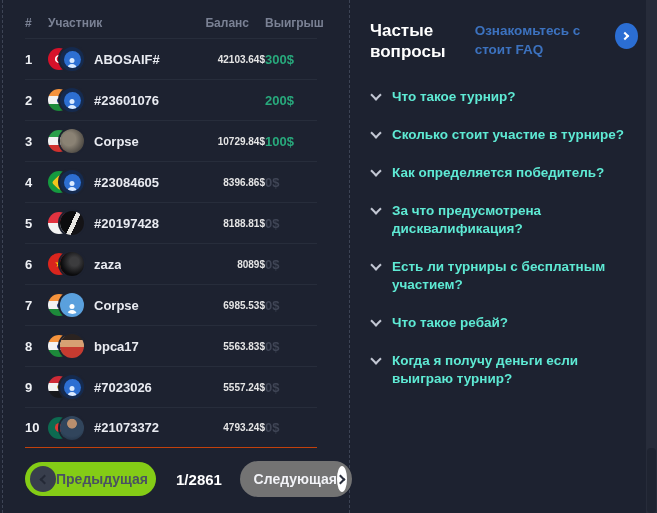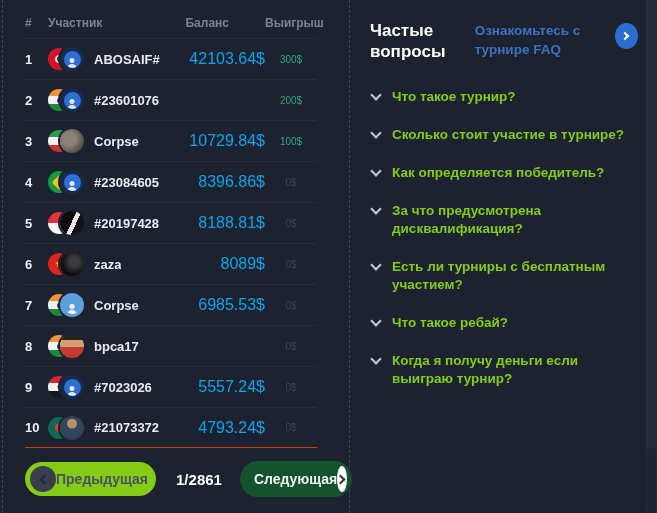--- a/index.html
+++ b/index.html
@@ -22,7 +22,7 @@
   .col-participant { flex:1; display:flex; align-items:center; min-width:0; }
   .col-balance { width:88px; flex:none; text-align:right; }
   .col-win { width:52px; flex:none; text-align:center; }
-  .thead .col-balance { padding-right:36px; }
+  .thead .col-balance { padding-right:16px; }
 
   .trow { display:flex; align-items:center; height:41px; border-top:1px solid #272d3b; }
   #rows .trow:last-child { border-bottom:1px solid #c2410c; }

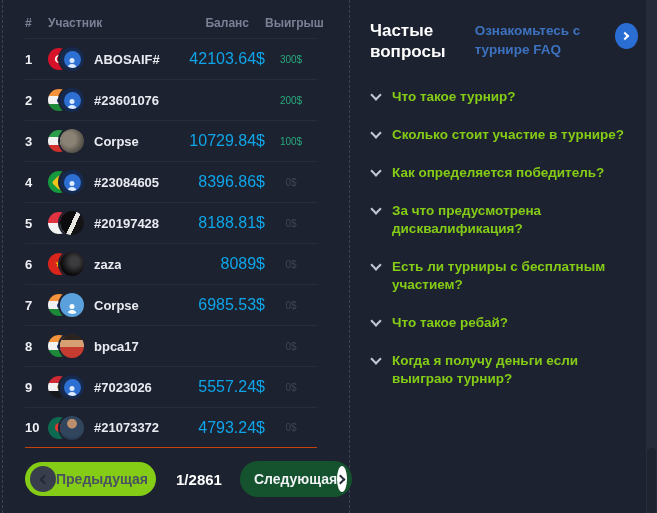--- a/index.html
+++ b/index.html
@@ -21,7 +21,7 @@
   .col-rank { width:23px; flex:none; }
   .col-participant { flex:1; display:flex; align-items:center; min-width:0; }
   .col-balance { width:88px; flex:none; text-align:right; }
-  .col-win { width:52px; flex:none; text-align:center; }
+  .col-win { width:52px; flex:none; text-align:left; }
   .thead .col-balance { padding-right:16px; }
 
   .trow { display:flex; align-items:center; height:41px; border-top:1px solid #272d3b; }

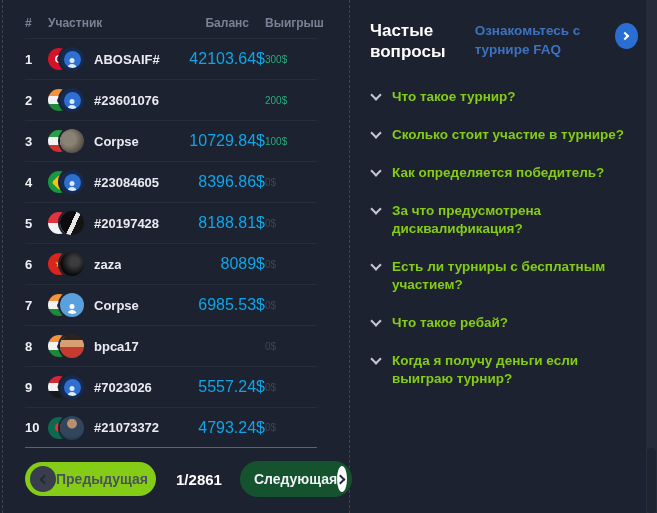--- a/index.html
+++ b/index.html
@@ -292,7 +292,7 @@
   <div class="faq-panel">
     <div class="faq-header">
       <h2 class="faq-title">Частые вопросы</h2>
-      <a class="faq-link">Ознакомьтесь с турнире FAQ</a>
+      <a class="faq-link">Ознакомьтесь с стоит FAQ</a>
       <button class="faq-arrow">
         <i class="chev-r"></i>
       </button>

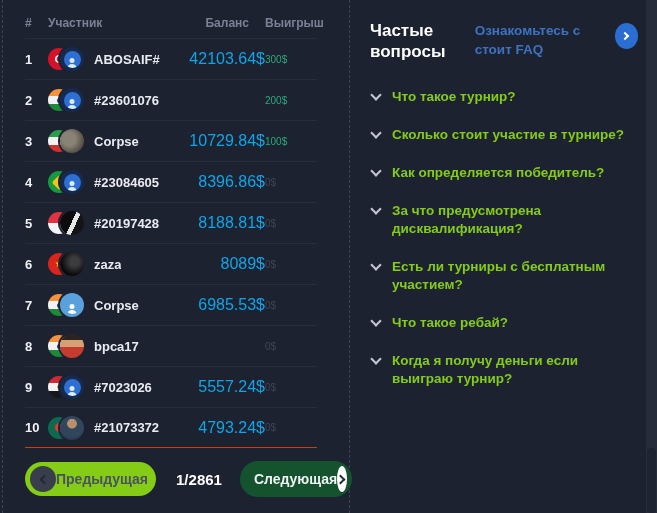--- a/index.html
+++ b/index.html
@@ -28,7 +28,7 @@
   #rows .trow:last-child { border-bottom:1px solid #c2410c; }
   .rank { font-size:13px; font-weight:bold; color:#eef0f4; }
   .pname { margin-left:10px; font-size:13px; font-weight:600; color:#e9ebf1; white-space:nowrap; overflow:hidden; }
-  .bal { font-size:16px; font-weight:normal; color:#0ea5e9; }
+  .bal { font-size:10px; font-weight:bold; color:#e5e5e5; }
   .win { font-size:10px; font-weight:normal; }
   .win.positive { color:#28a97c; }
   .win.zero { color:#3f4555; }

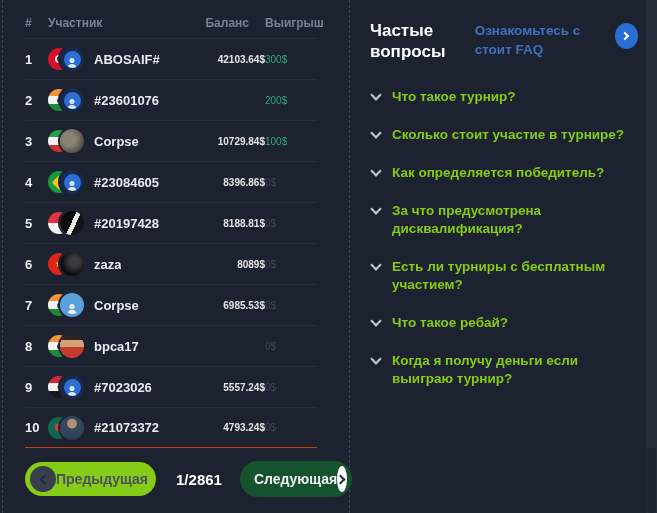--- a/index.html
+++ b/index.html
@@ -29,7 +29,7 @@
   .rank { font-size:13px; font-weight:bold; color:#eef0f4; }
   .pname { margin-left:10px; font-size:13px; font-weight:600; color:#e9ebf1; white-space:nowrap; overflow:hidden; }
   .bal { font-size:10px; font-weight:bold; color:#e5e5e5; }
-  .win { font-size:10px; font-weight:normal; }
+  .win { font-size:13px; font-weight:bold; }
   .win.positive { color:#28a97c; }
   .win.zero { color:#3f4555; }
 

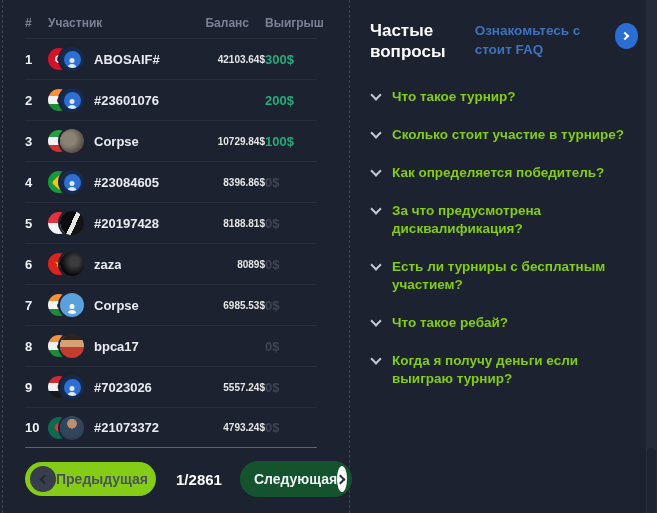--- a/index.html
+++ b/index.html
@@ -92,7 +92,7 @@
   .faq-item { display:flex; align-items:flex-start; margin-bottom:20px; cursor:pointer; }
   .chev-down { flex:none; width:8px; height:8px; border-left:2px solid #c3c8d4; border-bottom:2px solid #c3c8d4;
                transform:rotate(-45deg); margin:3px 4px 0 2px; }
-  .faq-q { margin-left:8px; width:240px; font-size:13.5px; line-height:18px; font-weight:bold; color:#84cc16; }
+  .faq-q { margin-left:8px; width:240px; font-size:13.5px; line-height:18px; font-weight:bold; color:#5eead4; }
 </style>
 </head>
 <body>

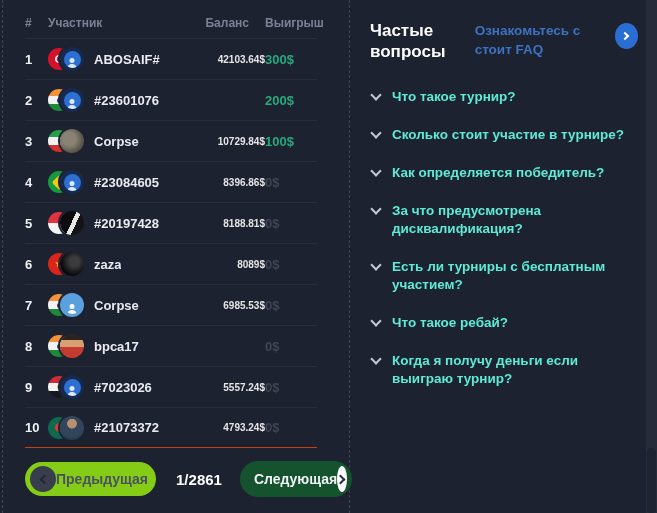--- a/index.html
+++ b/index.html
@@ -236,6 +236,7 @@
       </span>
       <span class="pname">bpca17</span>
     </span>
+    <span class="col-balance bal">5563.83$</span>
     <span class="col-win win zero">0$</span>
   </div>
 

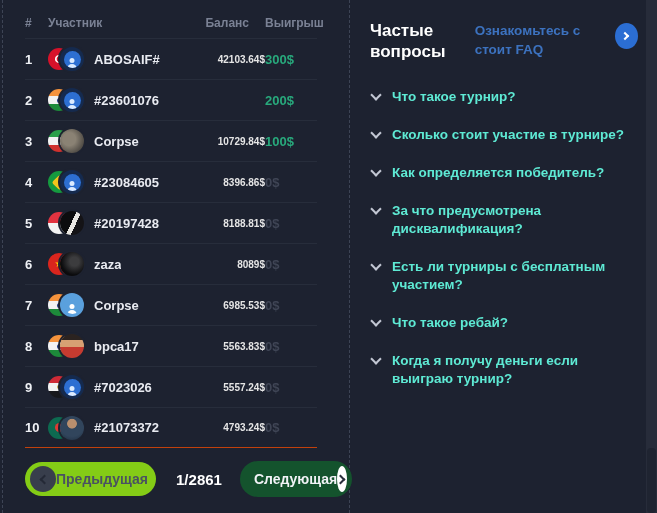--- a/index.html
+++ b/index.html
@@ -75,7 +75,7 @@
   .chev-r { transform:rotate(-135deg); margin-right:3px; }
   .pg-prev .chev-l { color:#242936; }
   .page-indicator { margin-left:20px; width:75px; text-align:center; font-size:15px; font-weight:bold; color:#ffffff; }
-  .pg-next { margin-left:18px; width:112px; height:36px; border-radius:18px; background:#14532d; padding:0 5px 0 14px; }
+  .pg-next { margin-left:18px; width:112px; height:36px; border-radius:18px; background:#737373; padding:0 5px 0 14px;justify-content:flex-end; }
   .pg-next .pg-label { flex:1; text-align:left; color:#f2f3f7; font-size:14px; font-weight:bold; }
   .pg-next .pg-circle { width:26px; height:26px; border-radius:50%; background:#ffffff; display:flex; align-items:center; justify-content:center; }
   .pg-next .chev-r { color:#2a2f3d; }

